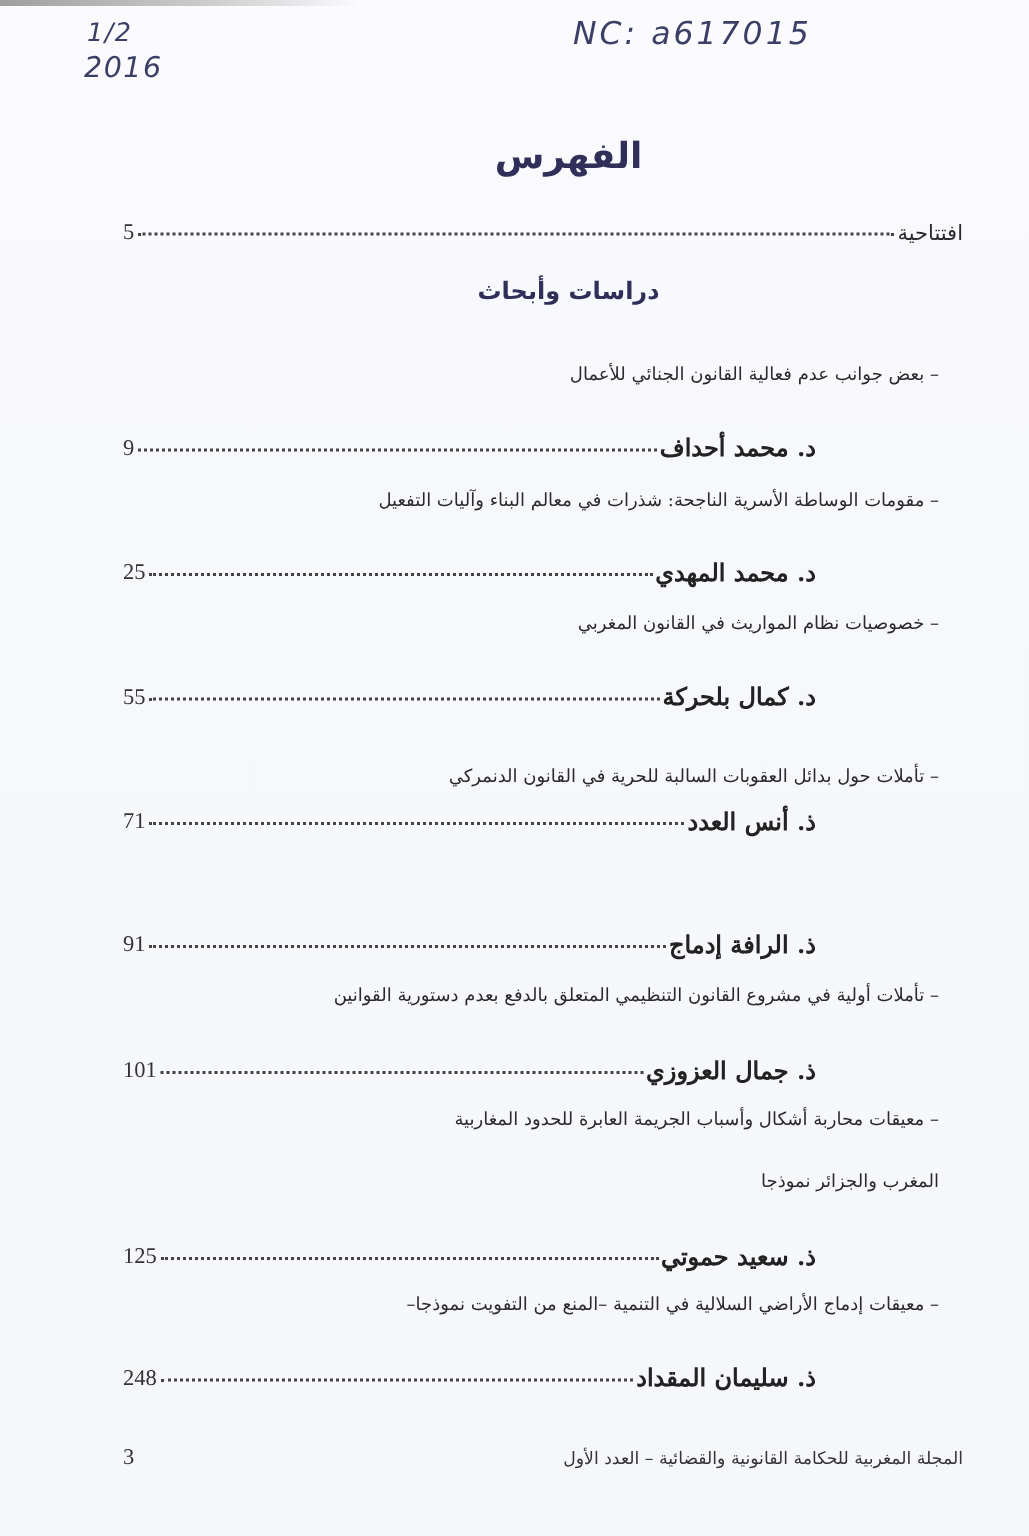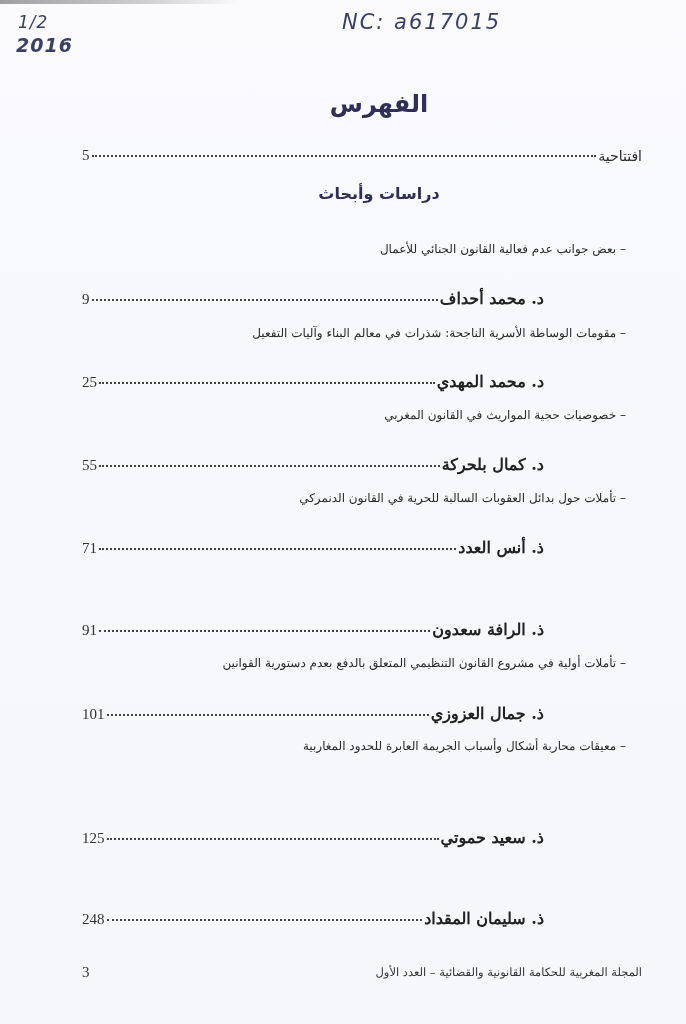--- a/index.html
+++ b/index.html
@@ -26,6 +26,7 @@
       color: #3a3f66;
       font-weight: 300;
       letter-spacing: 1px;
+      margin-left: 40px;
     }
     .hand.num { left: 18px; top: 12px; font-size: 17px; line-height: 20px; }
     .hand.year { left: 16px; top: 34px; font-size: 19px; font-weight: bold; }

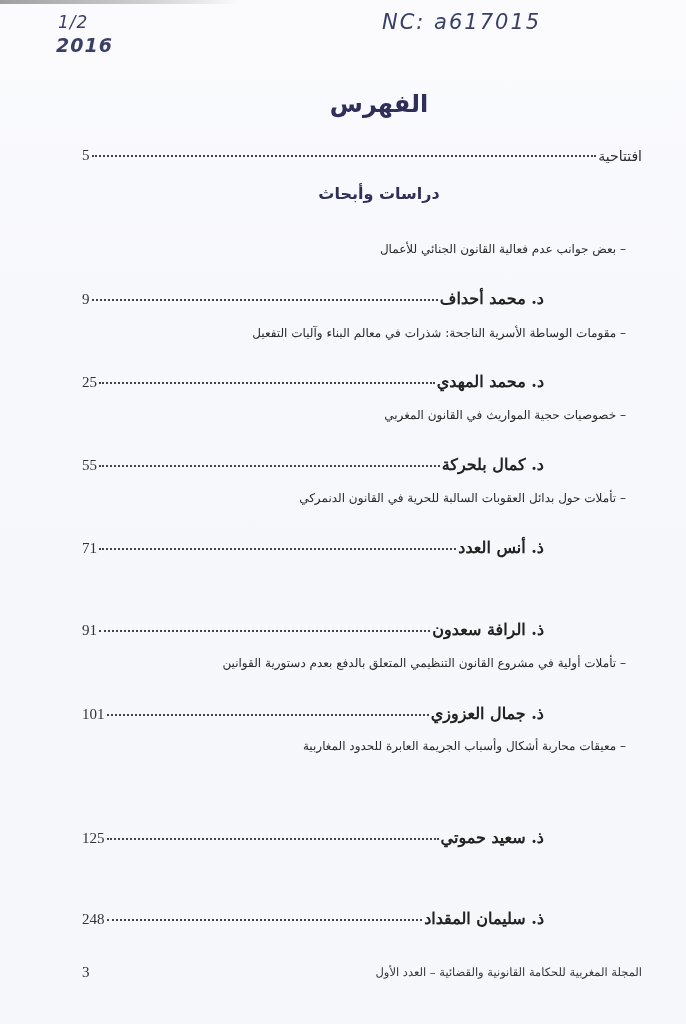--- a/index.html
+++ b/index.html
@@ -29,7 +29,7 @@
       margin-left: 40px;
     }
     .hand.num { left: 18px; top: 12px; font-size: 17px; line-height: 20px; }
-    .hand.year { left: 16px; top: 34px; font-size: 19px; font-weight: bold; }
+    .hand.year { left: 16px; top: 34px; font-size: 19px; }
     .hand.nc { left: 342px; top: 10px; font-size: 21px; letter-spacing: 2px; text-align: center; }
 
     .title {

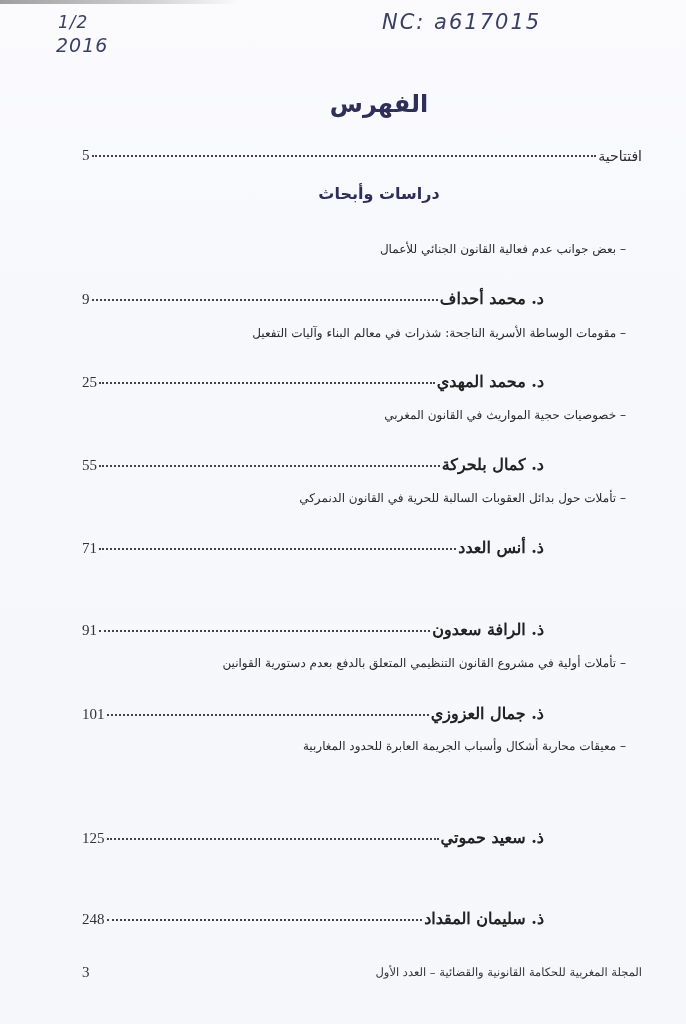--- a/index.html
+++ b/index.html
@@ -108,7 +108,7 @@
     <span class="page-num">25</span>
   </div>
 
-  <div class="line" style="top:408px;">– خصوصيات حجية المواريث في القانون المغربي</div>
+  <div class="line" style="top:408px;">– خصوصيات نظام المواريث في القانون المغربي</div>
   <div class="row author" style="top:448px;">
     <span class="label">د. كمال بلحركة</span>
     <span class="leader"></span>

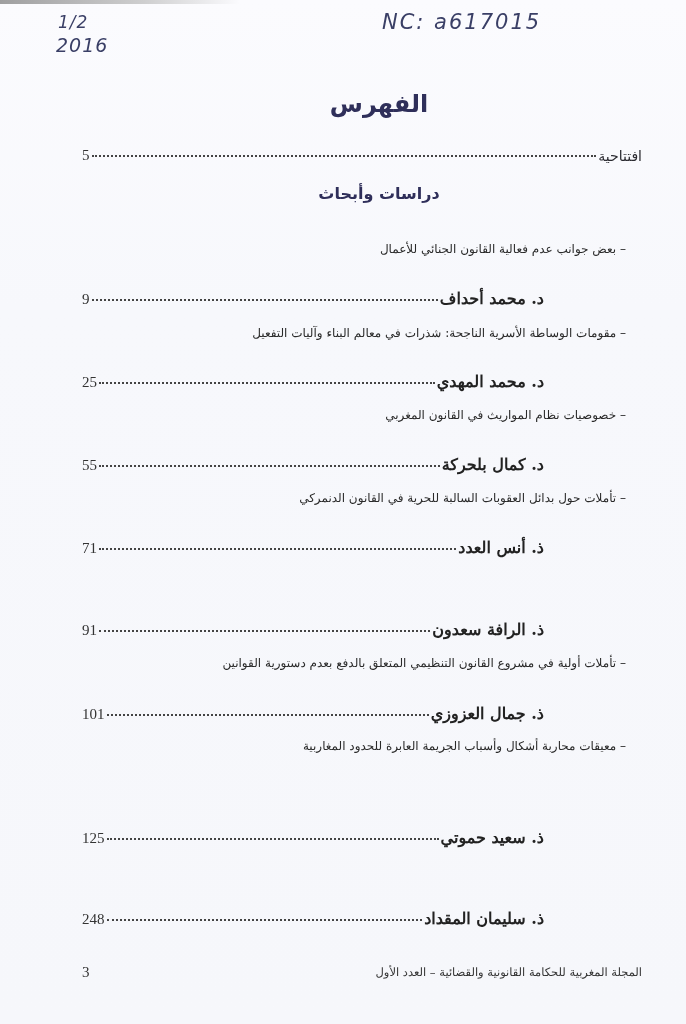--- a/index.html
+++ b/index.html
@@ -115,7 +115,7 @@
     <span class="page-num">55</span>
   </div>
 
-  <div class="line" style="top:491px;">– تأملات حول بدائل العقوبات السالبة للحرية في القانون الدنمركي</div>
+  <div class="line" style="top:510px;">– تأملات حول بدائل العقوبات السالبة للحرية في القانون الدنمركي</div>
   <div class="row author" style="top:531px;">
     <span class="label">ذ. أنس العدد</span>
     <span class="leader"></span>

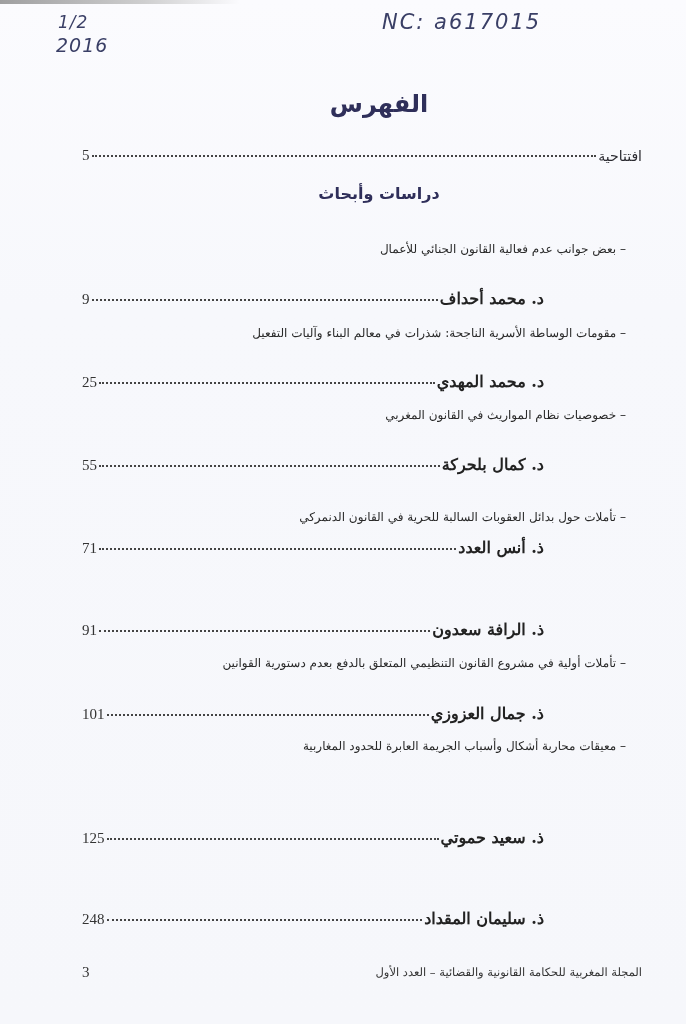--- a/index.html
+++ b/index.html
@@ -123,7 +123,7 @@
   </div>
 
   <div class="row author" style="top:613px;">
-    <span class="label">ذ. الرافة سعدون</span>
+    <span class="label">ذ. الرافة إدماج</span>
     <span class="leader"></span>
     <span class="page-num">91</span>
   </div>

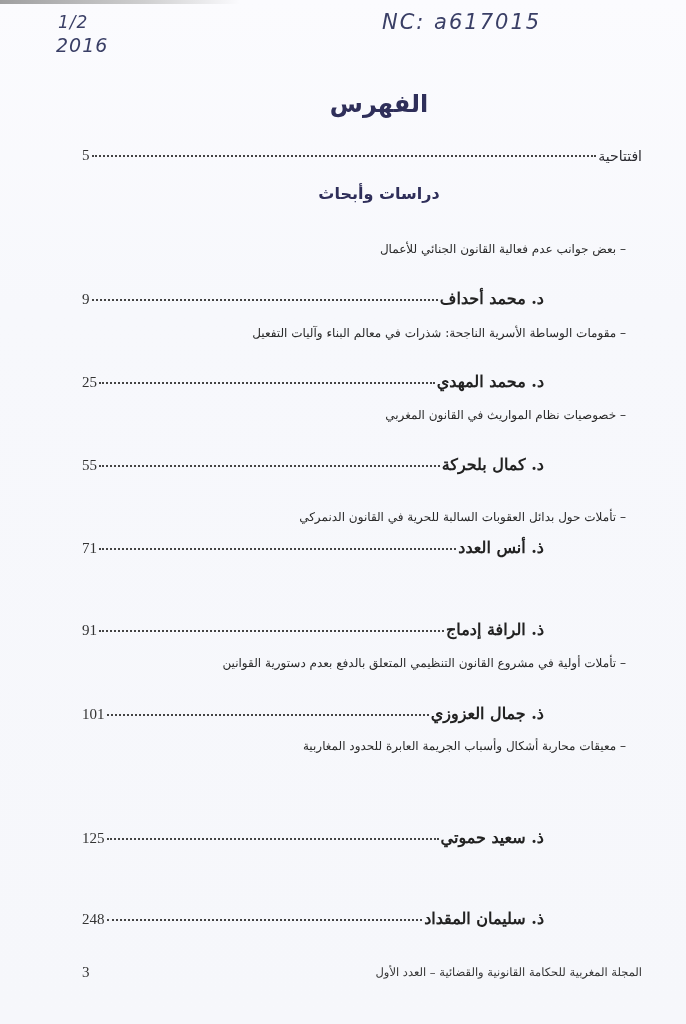--- a/index.html
+++ b/index.html
@@ -136,6 +136,7 @@
   </div>
 
   <div class="line" style="top:739px;">– معيقات محاربة أشكال وأسباب الجريمة العابرة للحدود المغاربية</div>
+  <div class="line" style="top:780px;">المغرب والجزائر نموذجا</div>
   <div class="row author" style="top:821px;">
     <span class="label">ذ. سعيد حموتي</span>
     <span class="leader"></span>

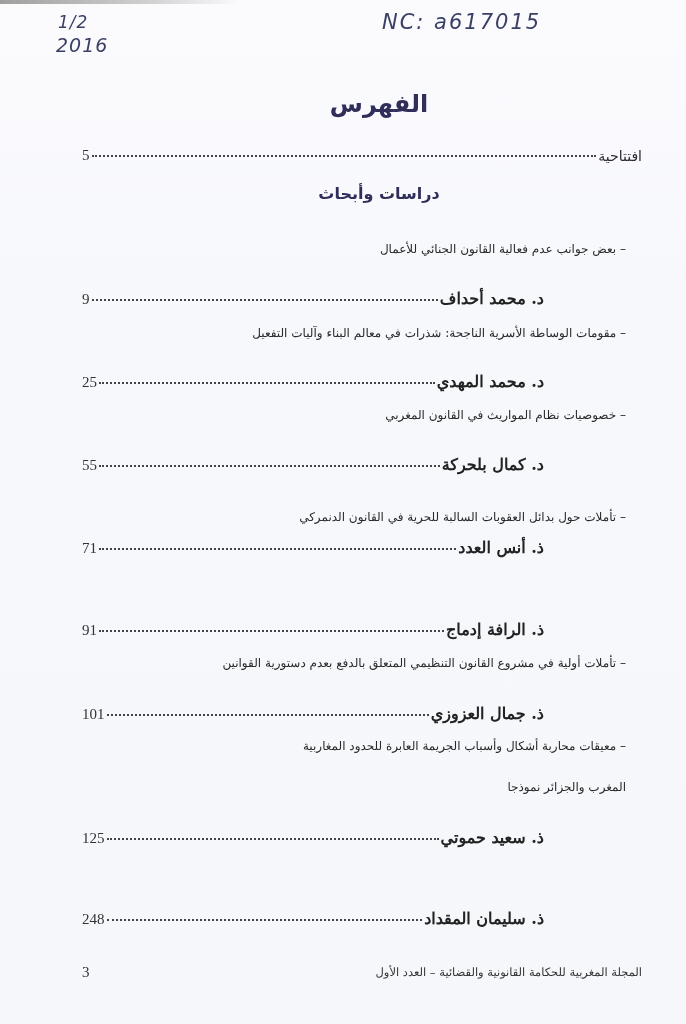--- a/index.html
+++ b/index.html
@@ -143,6 +143,7 @@
     <span class="page-num">125</span>
   </div>
 
+  <div class="line" style="top:862px;">– معيقات إدماج الأراضي السلالية في التنمية –المنع من التفويت نموذجا–</div>
   <div class="row author" style="top:902px;">
     <span class="label">ذ. سليمان المقداد</span>
     <span class="leader"></span>

